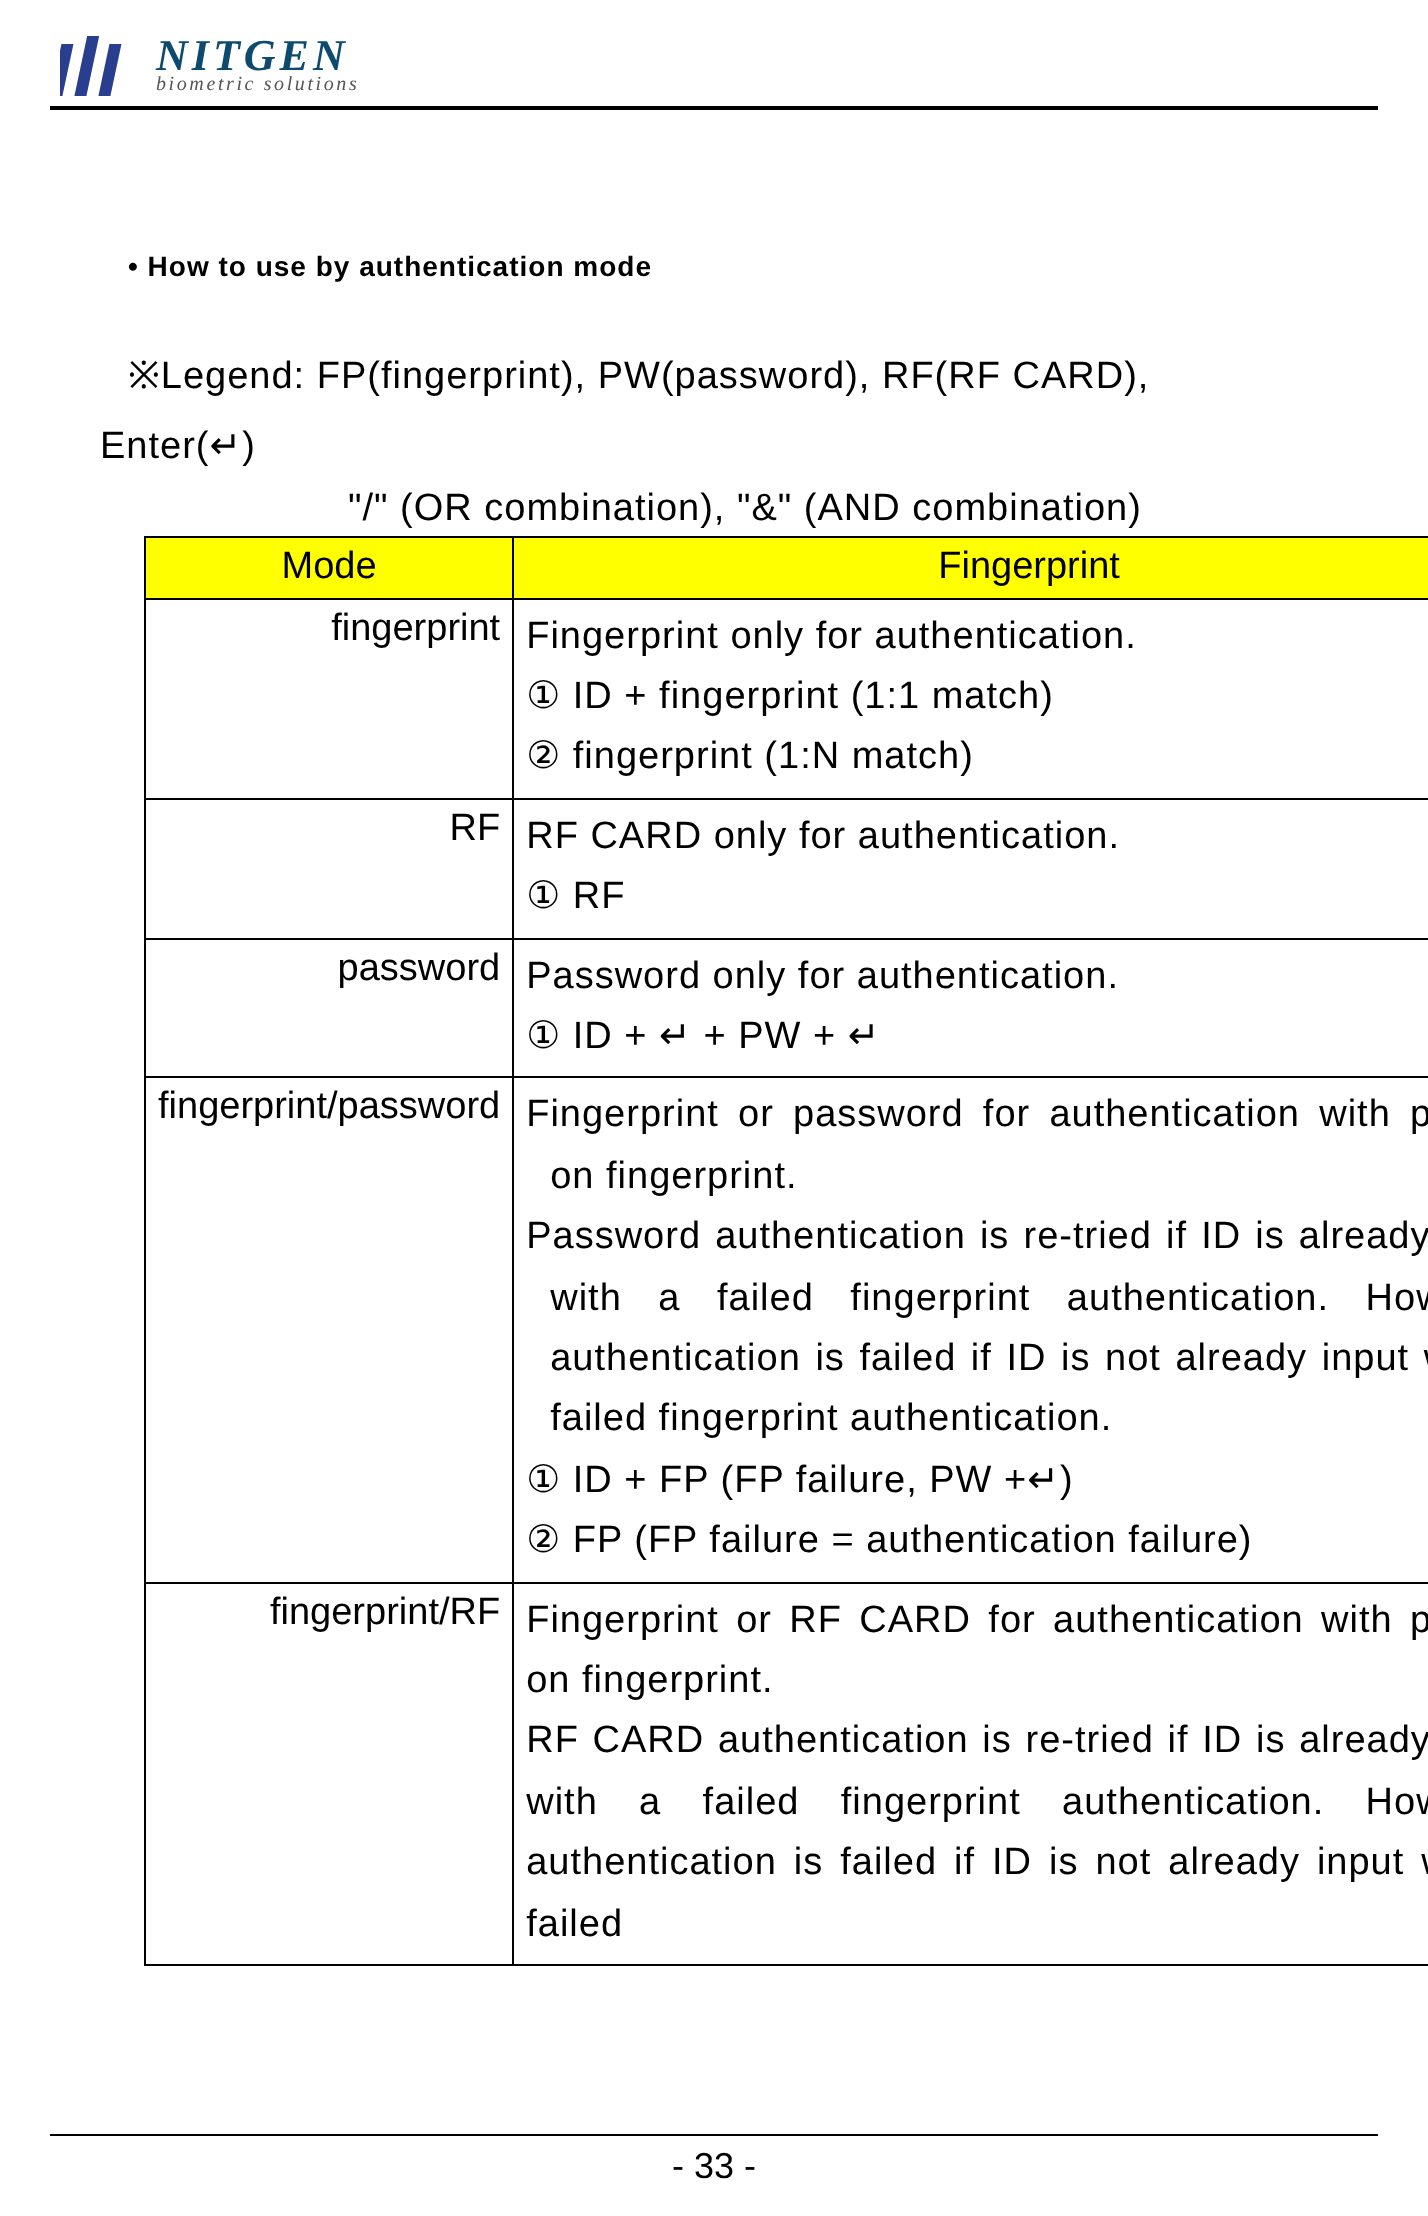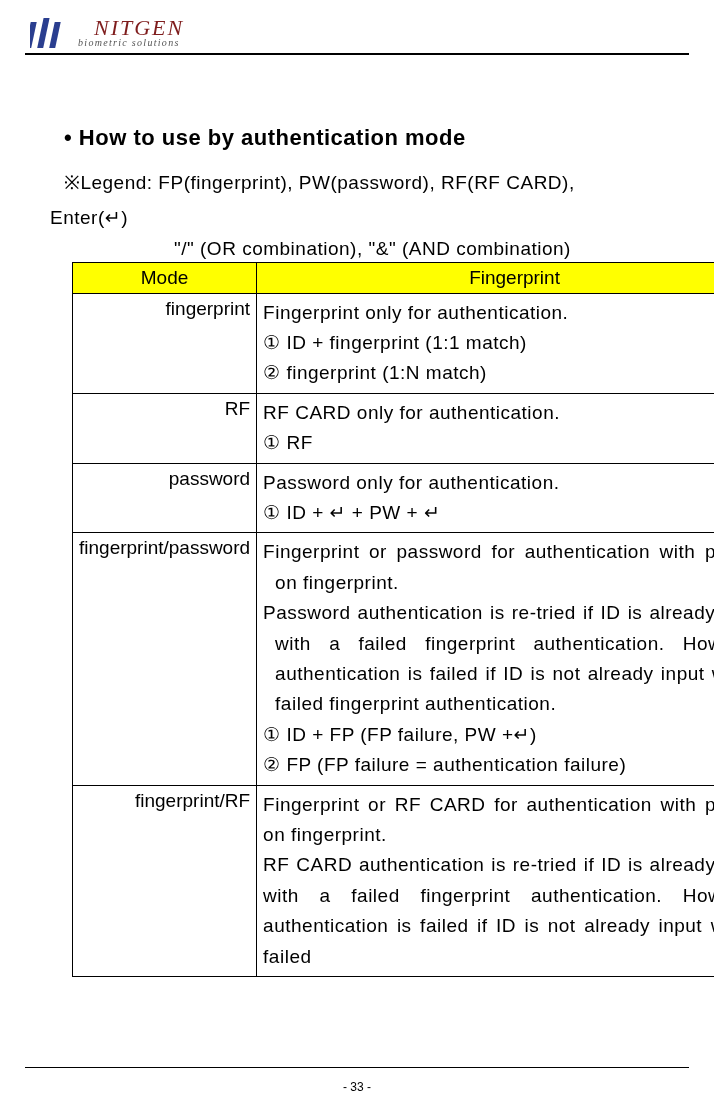--- a/index.html
+++ b/index.html
@@ -107,13 +107,12 @@
     
     .brand-name {
       font-family: Georgia, "Times New Roman", serif;
-      font-weight: 400;
+      font-weight: 700;
       font-size: 22px;
       font-style: italic;
       letter-spacing: 2px;
-      color: #7f1d1d;
+      color: #0c4a6e;
       line-height: 0.9;
-      margin-left: 16px;
     }
     .brand-sub {
       font-family: Georgia, "Times New Roman", serif;

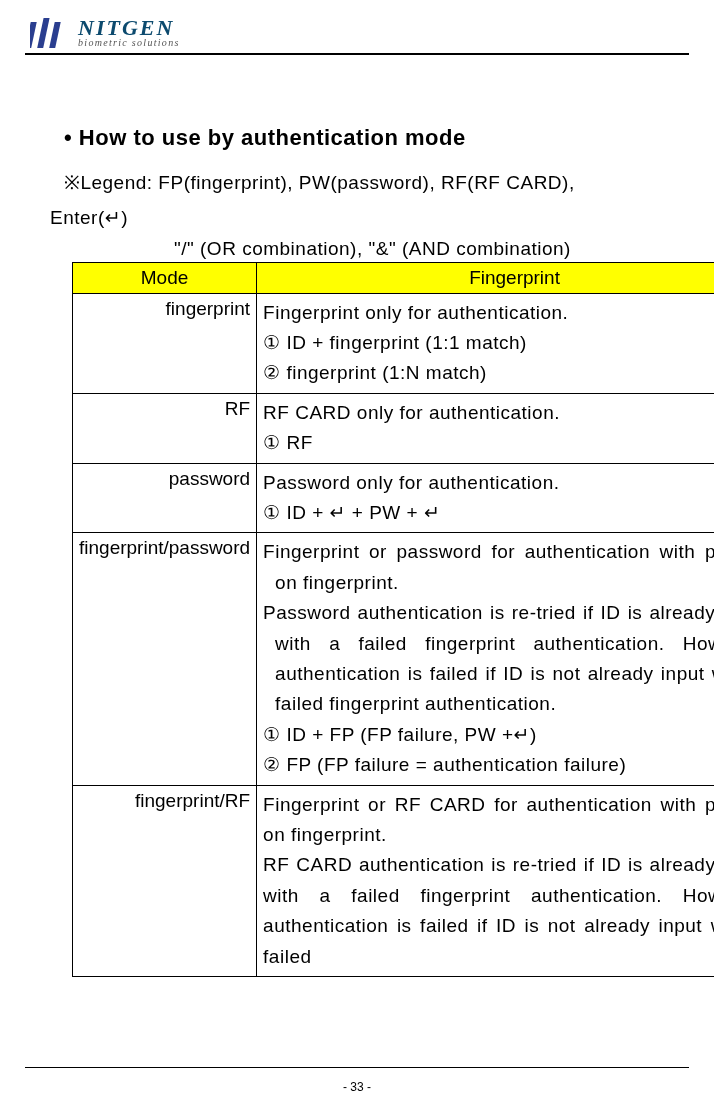--- a/index.html
+++ b/index.html
@@ -34,8 +34,8 @@
     .section-title {
       font-weight: 700;
       letter-spacing: 0.5px;
-      font-size: 22px;
-      margin: 0 0 16px 34px;
+      font-size: 14px;
+      margin: 0 0 32px 34px;
     }
     .section-title::before {
       content: "• ";

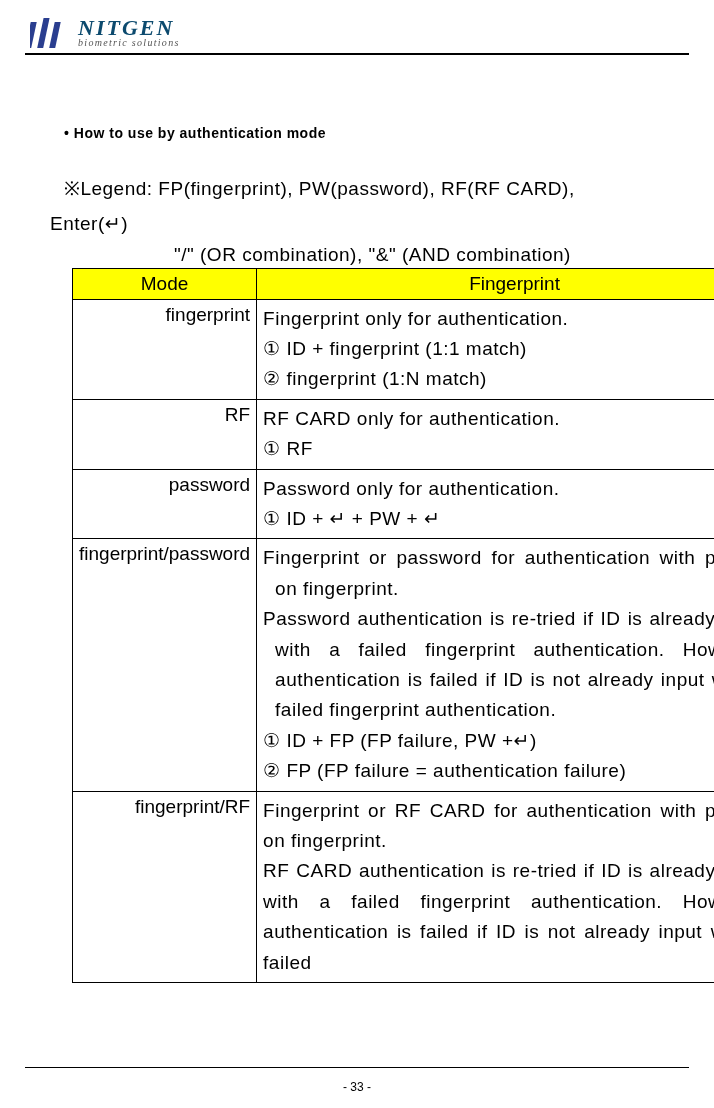--- a/index.html
+++ b/index.html
@@ -102,7 +102,7 @@
       left: 0; right: 0;
       bottom: 14px;
       text-align: center;
-      font-size: 12px;
+      font-size: 18px;
     }
     
     .brand-name {

